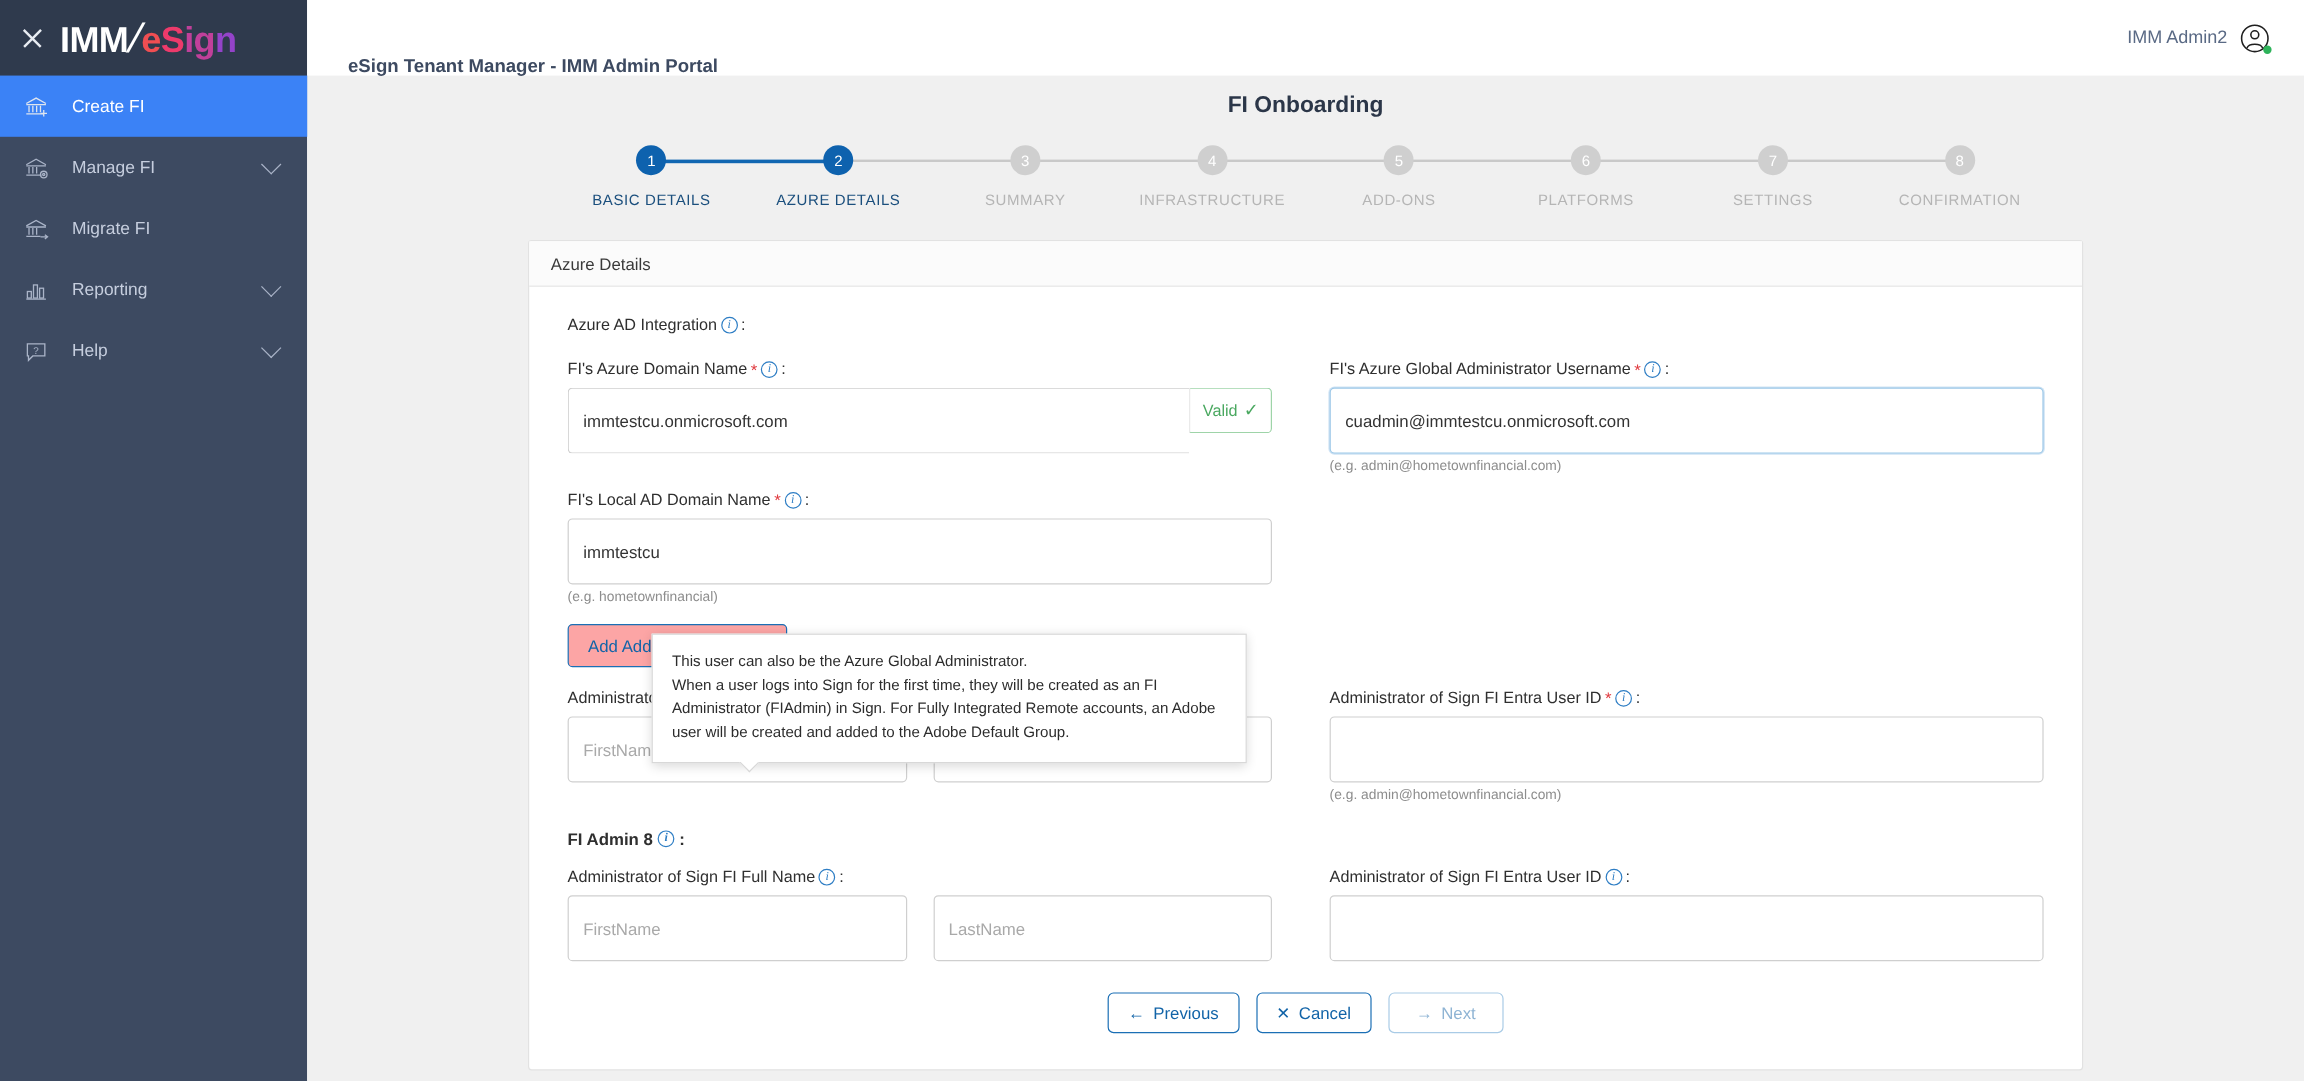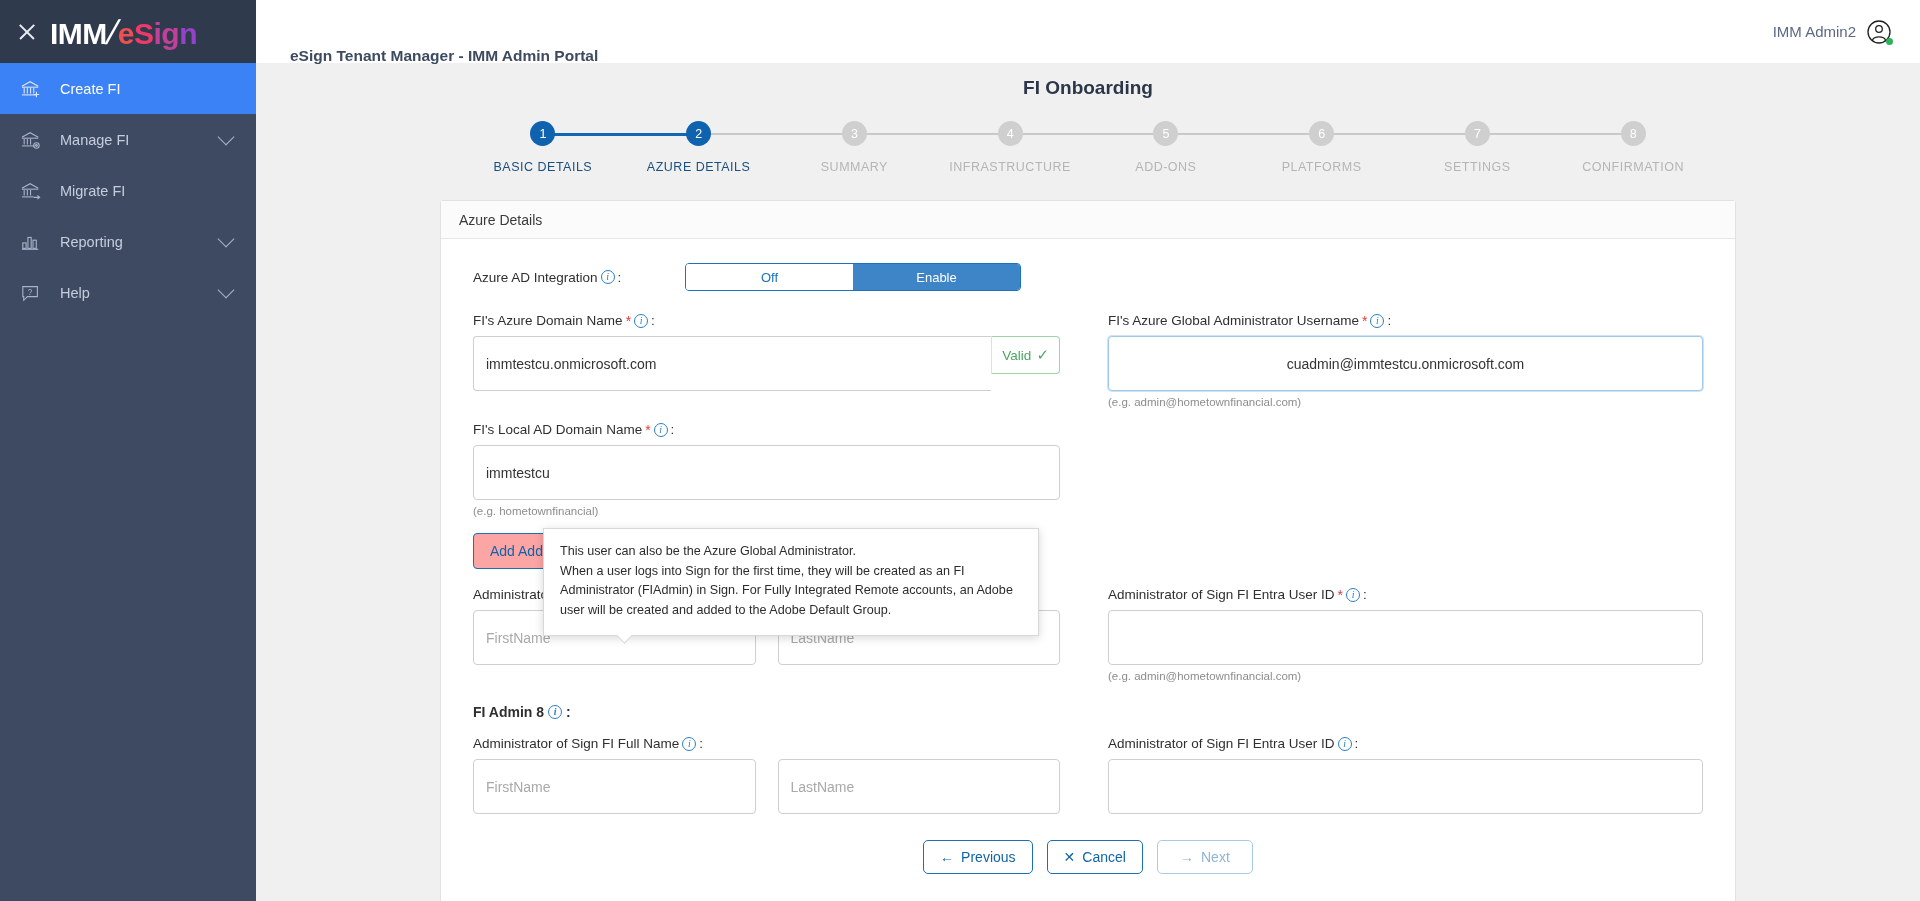--- a/index.html
+++ b/index.html
@@ -391,10 +391,6 @@
                 <span class="info">i</span>
                 <span>:</span>
               </div>
-              <div class="toggle">
-                <div class="seg">Off</div>
-                <div class="seg on">Enable</div>
-              </div>
             </div>
             <div class="col right"></div>
           </div>

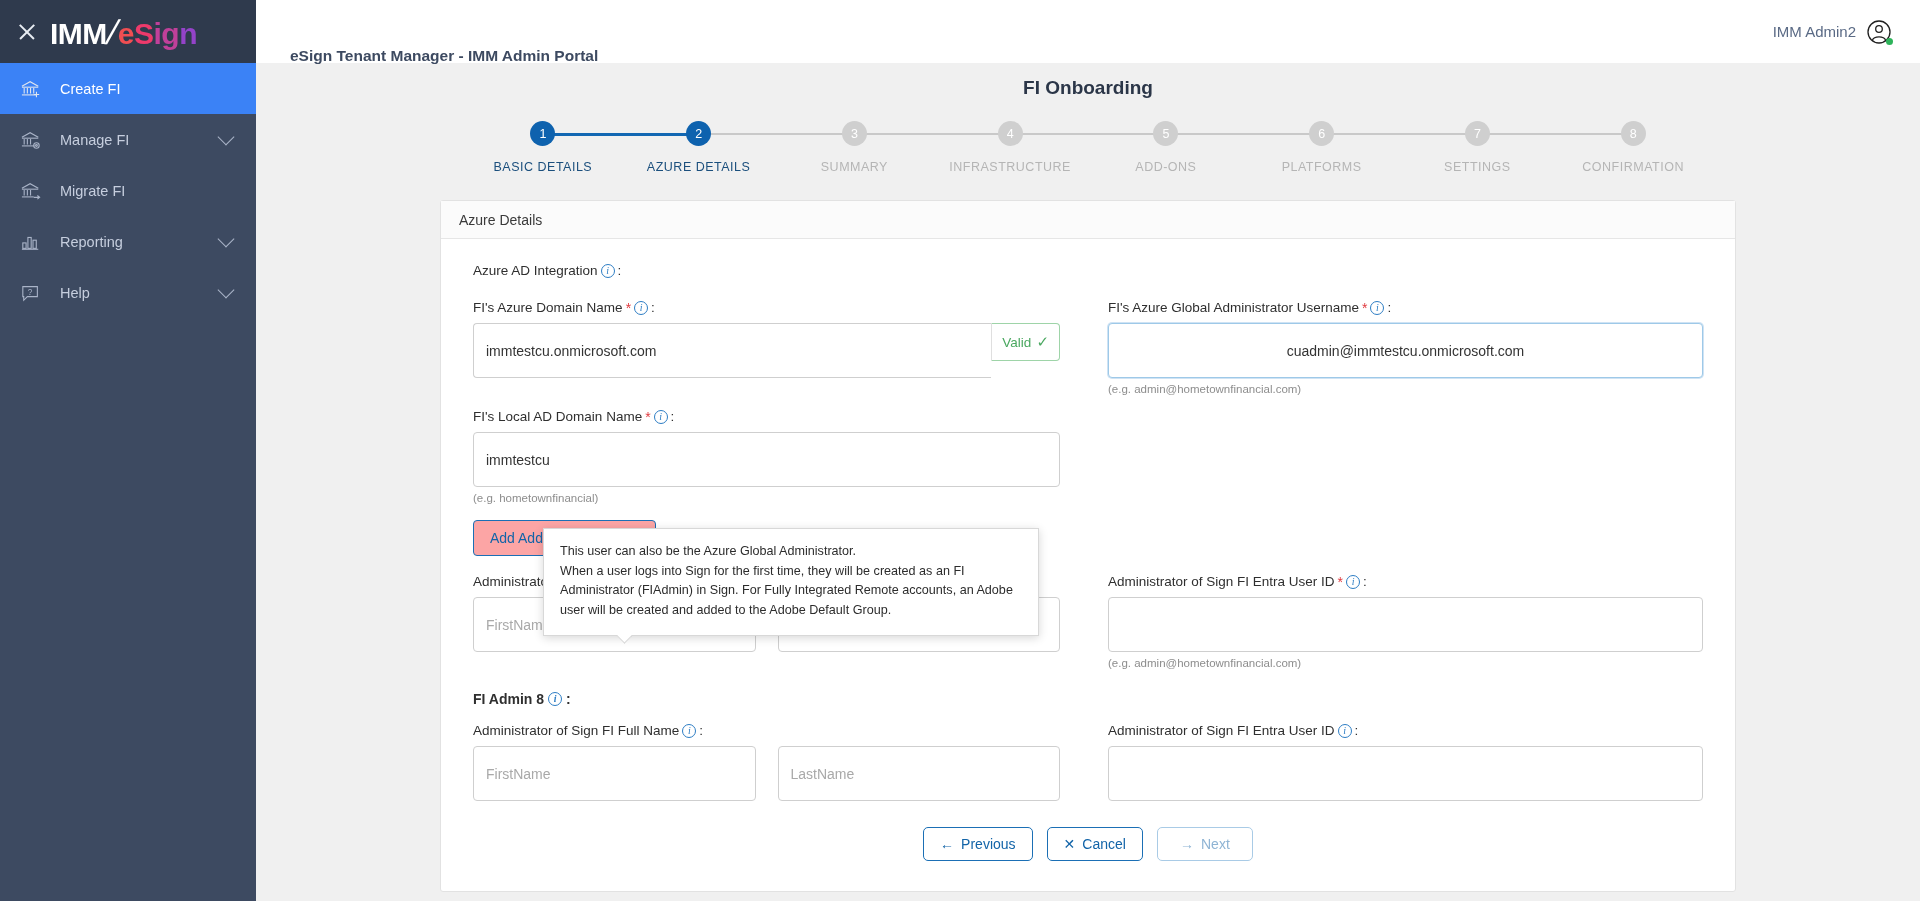--- a/index.html
+++ b/index.html
@@ -153,7 +153,7 @@
     outline: none; background: #fff;
   }
   input.tin::placeholder { color: #a9a9a9; }
-  input.tin.focused { border: 1.6px solid #9ec9e8; box-shadow: 0 0 0 1px #cfe3f4; text-align: center; }
+  input.tin.focused { border: 1.6px solid #9ec9e8; box-shadow: 0 0 0 1px #cfe3f4; }
 
   .valid-wrap { display: flex; width: 100%; }
   .valid-wrap input.tin {

